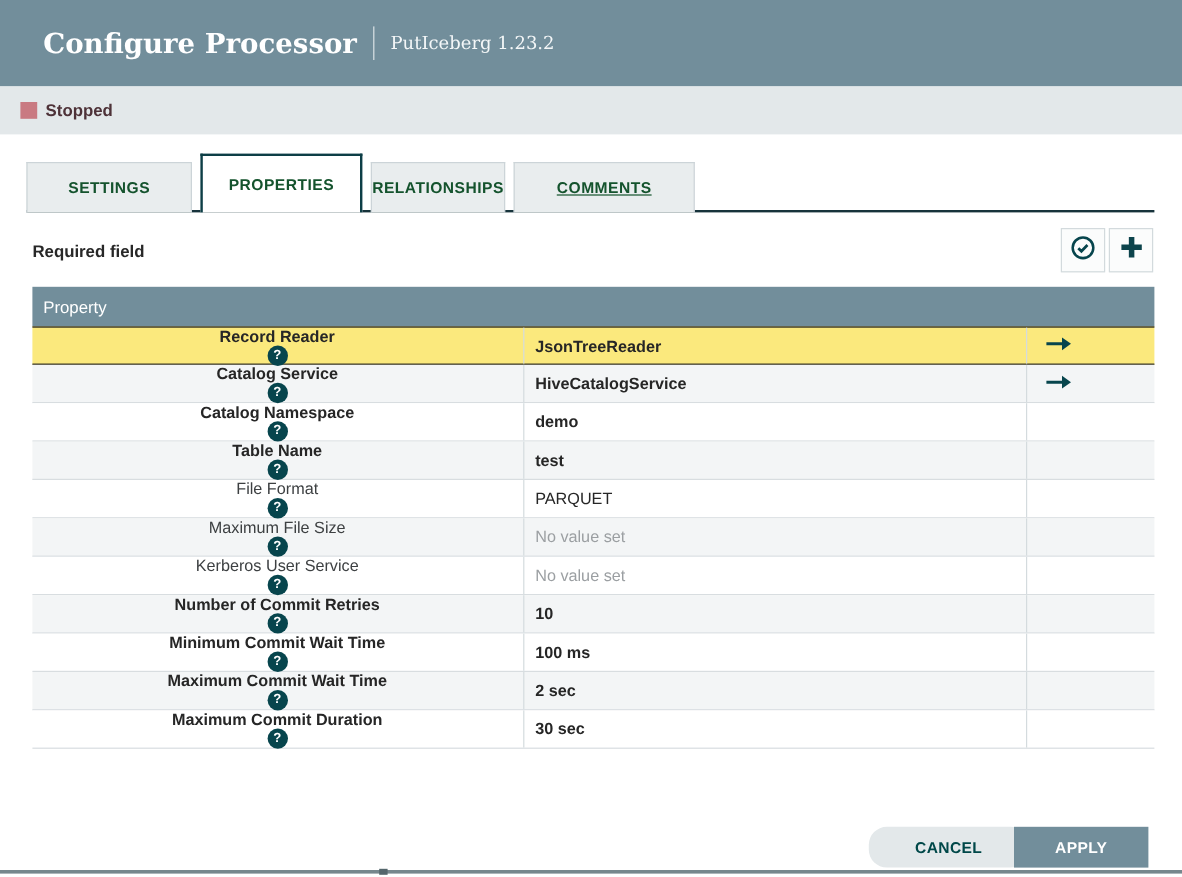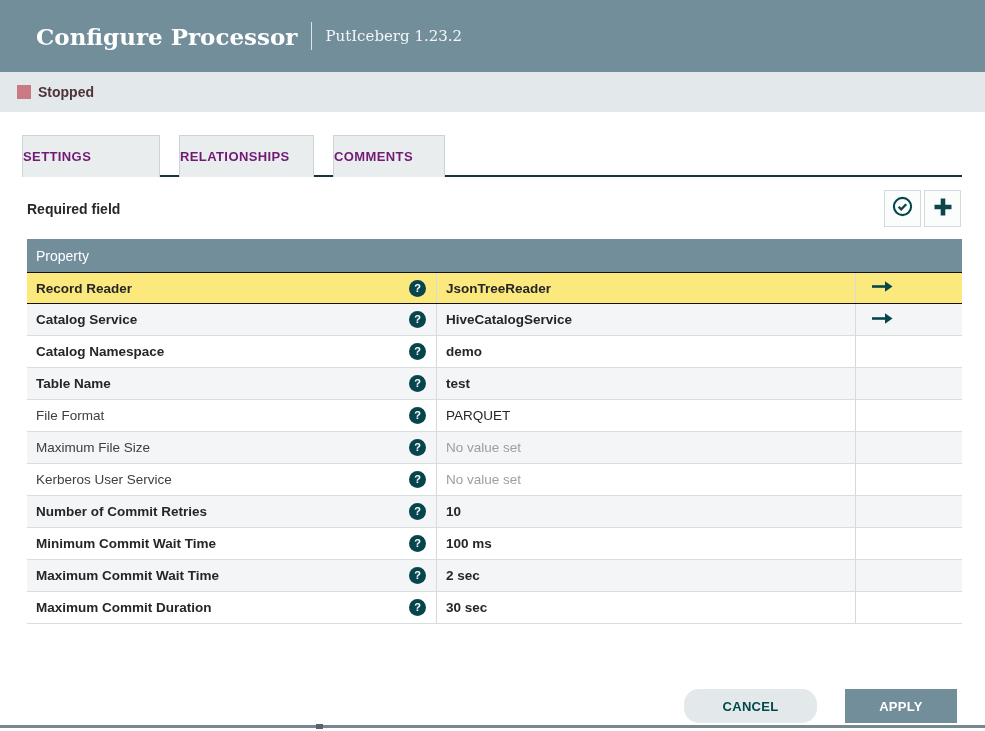--- a/index.html
+++ b/index.html
@@ -53,9 +53,9 @@
   .tab {
     height:42px; background:#e9edee;
     border:1px solid #ccd4d8; border-bottom:none;
-    display:flex; align-items:center; justify-content:flex-start;
-    font-size:13px; font-weight:bold; color:#701a75;
-    letter-spacing:0.4px; margin-right:19px; cursor:pointer;
+    display:flex; align-items:center; justify-content:center;
+    font-size:13px; font-weight:bold; color:#14532d;
+    letter-spacing:0.4px; margin-right:7px; cursor:pointer;
   }
   .tab:nth-child(1){ width:138px; }
   .tab:nth-child(2){ width:135px; }

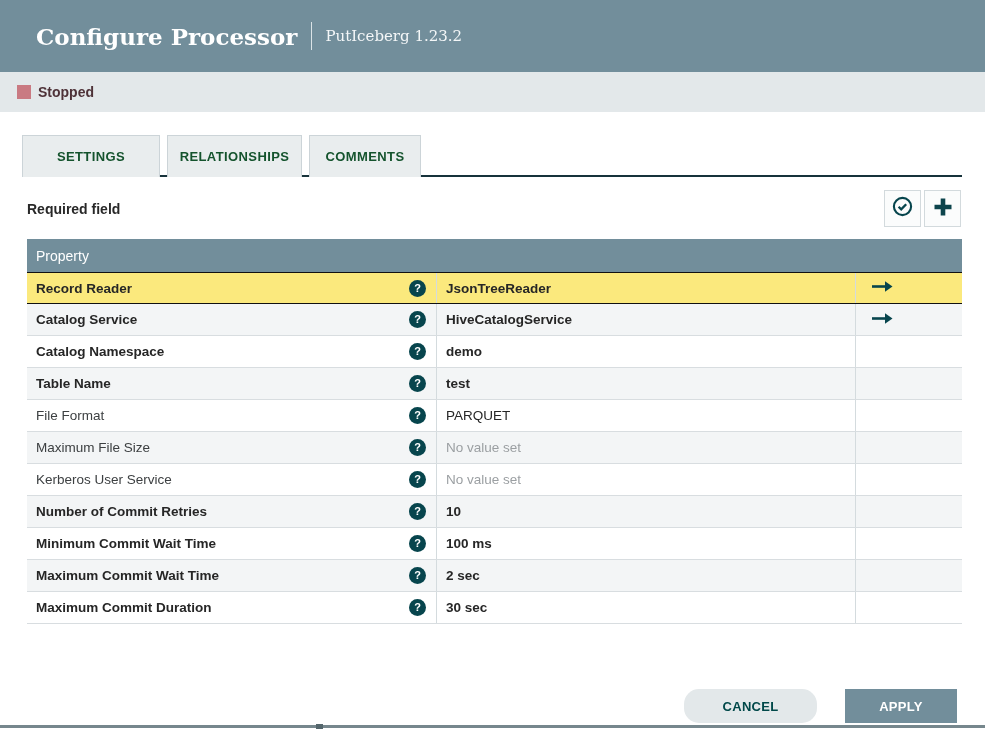--- a/index.html
+++ b/index.html
@@ -156,6 +156,9 @@
     <div class="tab">
     <span>SETTINGS</span>
   </div>
+    <div class="tab active">
+    <span>PROPERTIES</span>
+  </div>
     <div class="tab">
     <span>RELATIONSHIPS</span>
   </div>

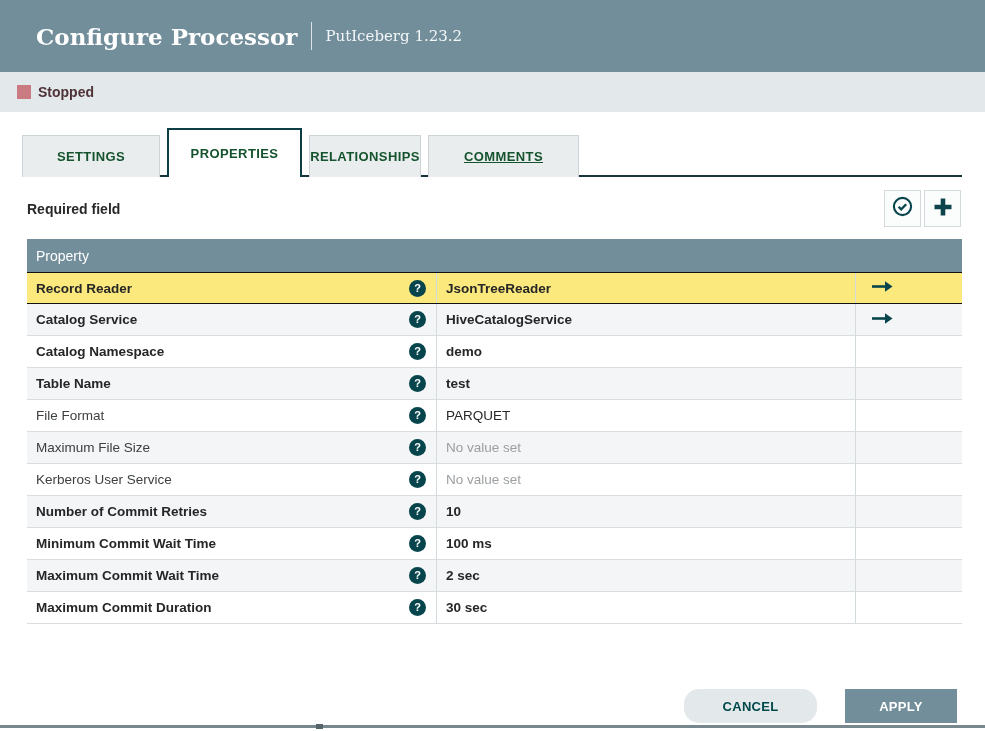--- a/index.html
+++ b/index.html
@@ -103,8 +103,8 @@
     border-bottom:1px solid #111111;
   }
   .cell-property {
-    width:410px; display:flex; align-items:center; justify-content:space-between;
-    padding:0 10px 0 9px; border-right:1px solid #d4dbde;
+    width:410px; display:flex; align-items:center; 
+    padding:0 10px 0 9px; border-right:1px solid #d4dbde;flex-direction:column;
   }
   .prop-name { font-weight:normal; color:#3d4042; }
   .row.required .prop-name { font-weight:bold; color:#262626; }

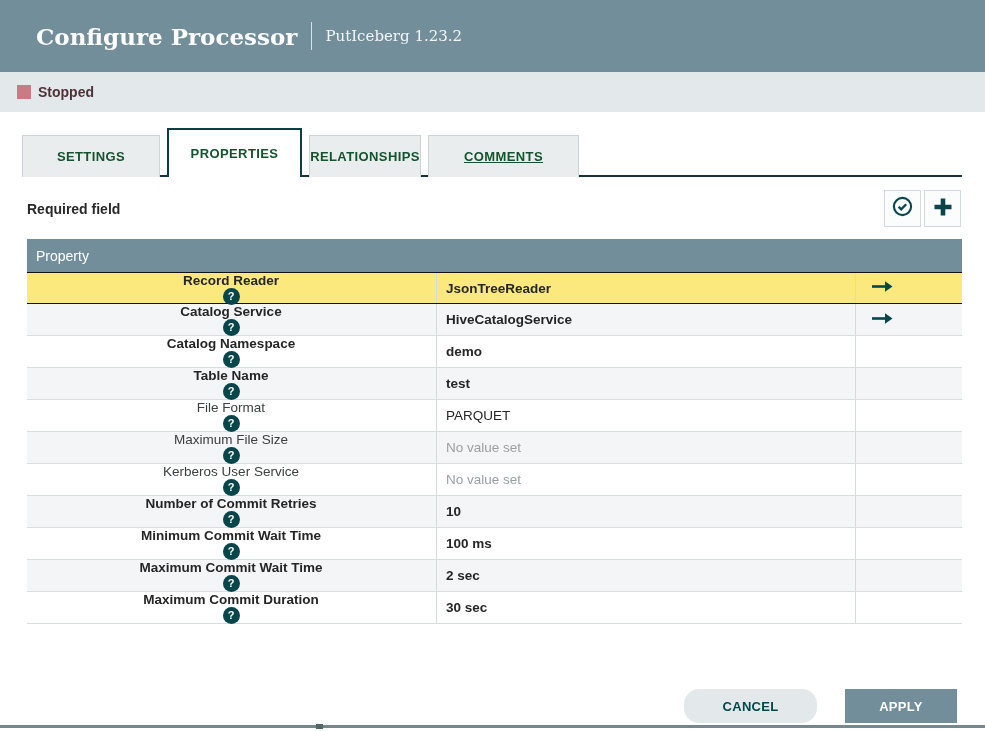--- a/index.html
+++ b/index.html
@@ -130,7 +130,7 @@
     font-family:"Liberation Sans", sans-serif;
     font-size:13px; font-weight:bold; letter-spacing:0.3px; cursor:pointer;
   }
-  .cancel-btn { left:684px; width:133px; background:#e3e8ea; color:#004849;border-radius:15px; }
+  .cancel-btn { left:724px; width:133px; background:#e3e8ea; color:#004849;border-radius:15px; }
   .apply-btn  { left:845px; width:112px; background:#728e9b; color:#ffffff; }
 
   

